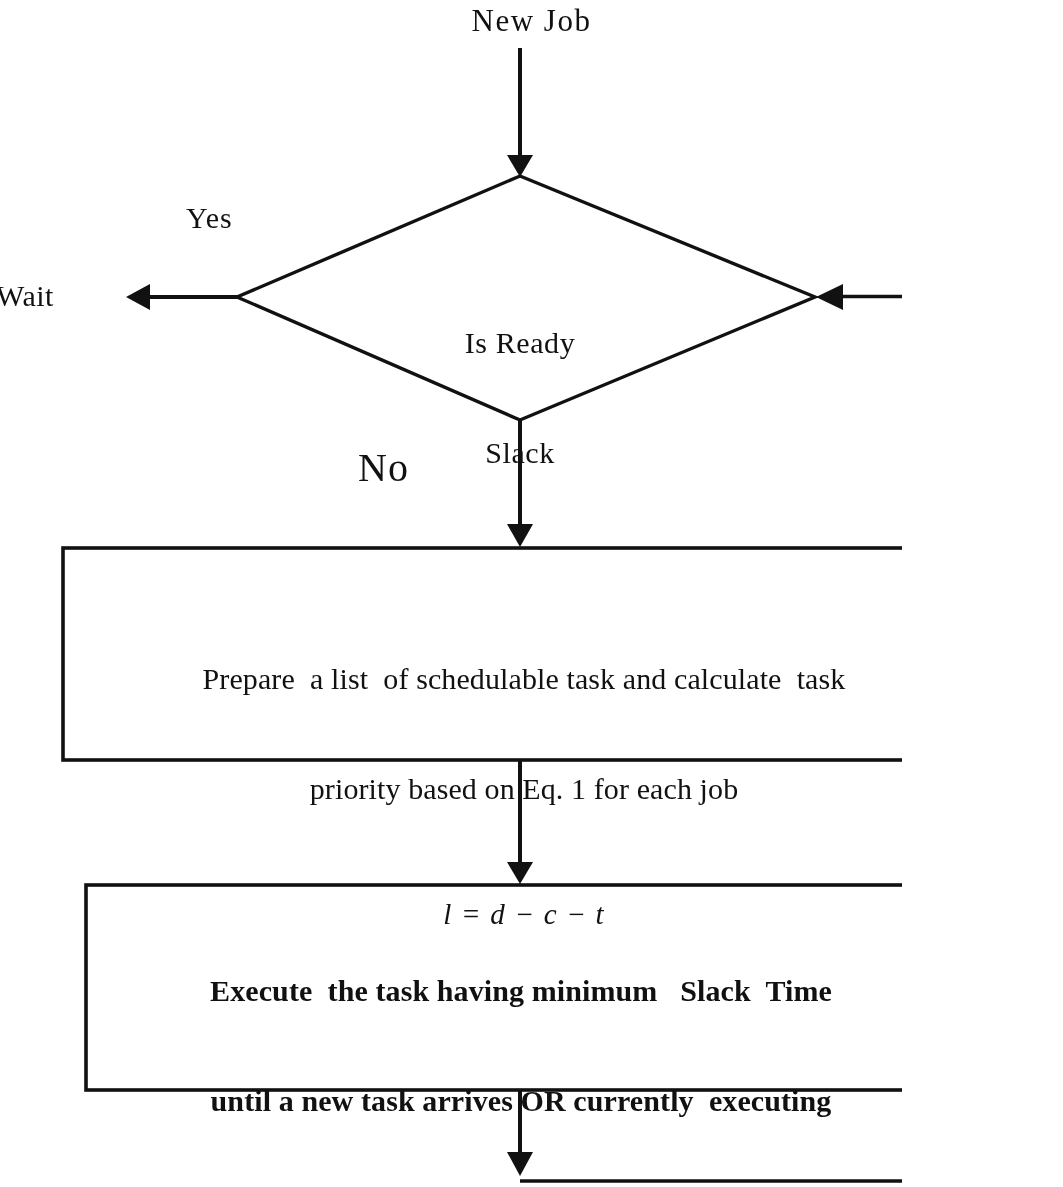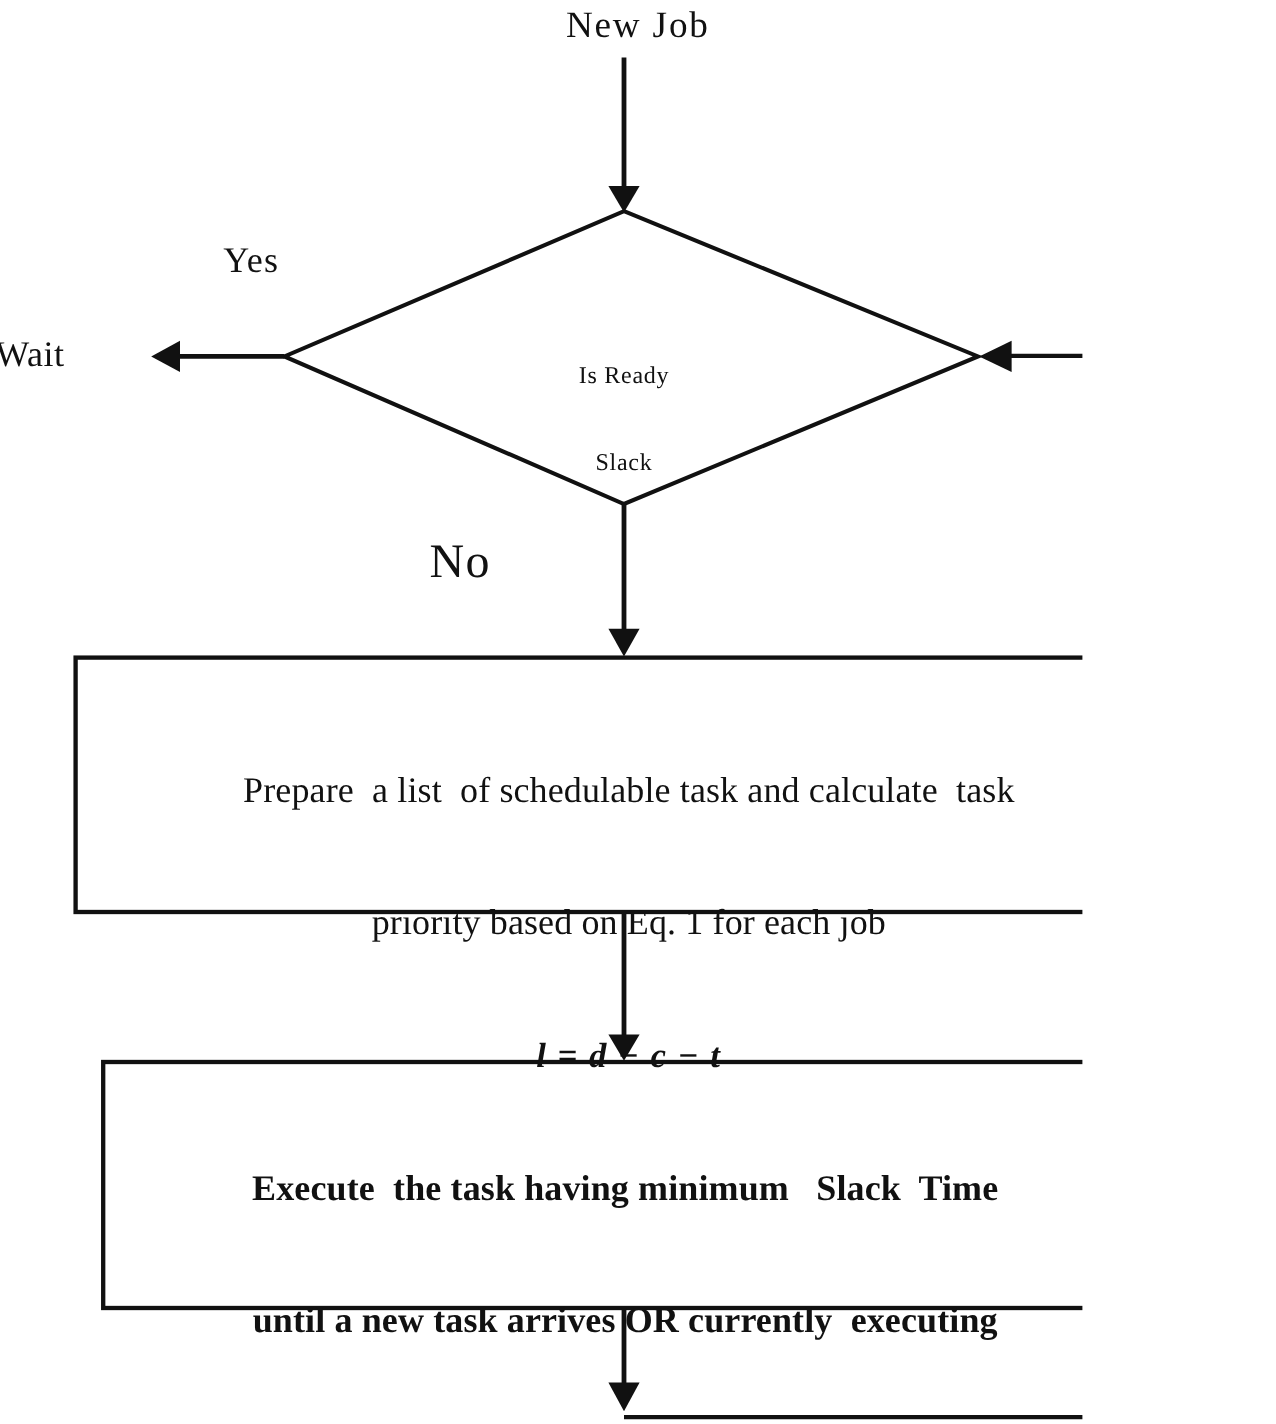--- a/index.html
+++ b/index.html
@@ -61,7 +61,7 @@
     left: 330px;
     top: 252px;
     width: 380px;
-    font-size: 20px;
+    font-size: 30px;
     letter-spacing: 0.6px;
   }
   #decision-text .dl {

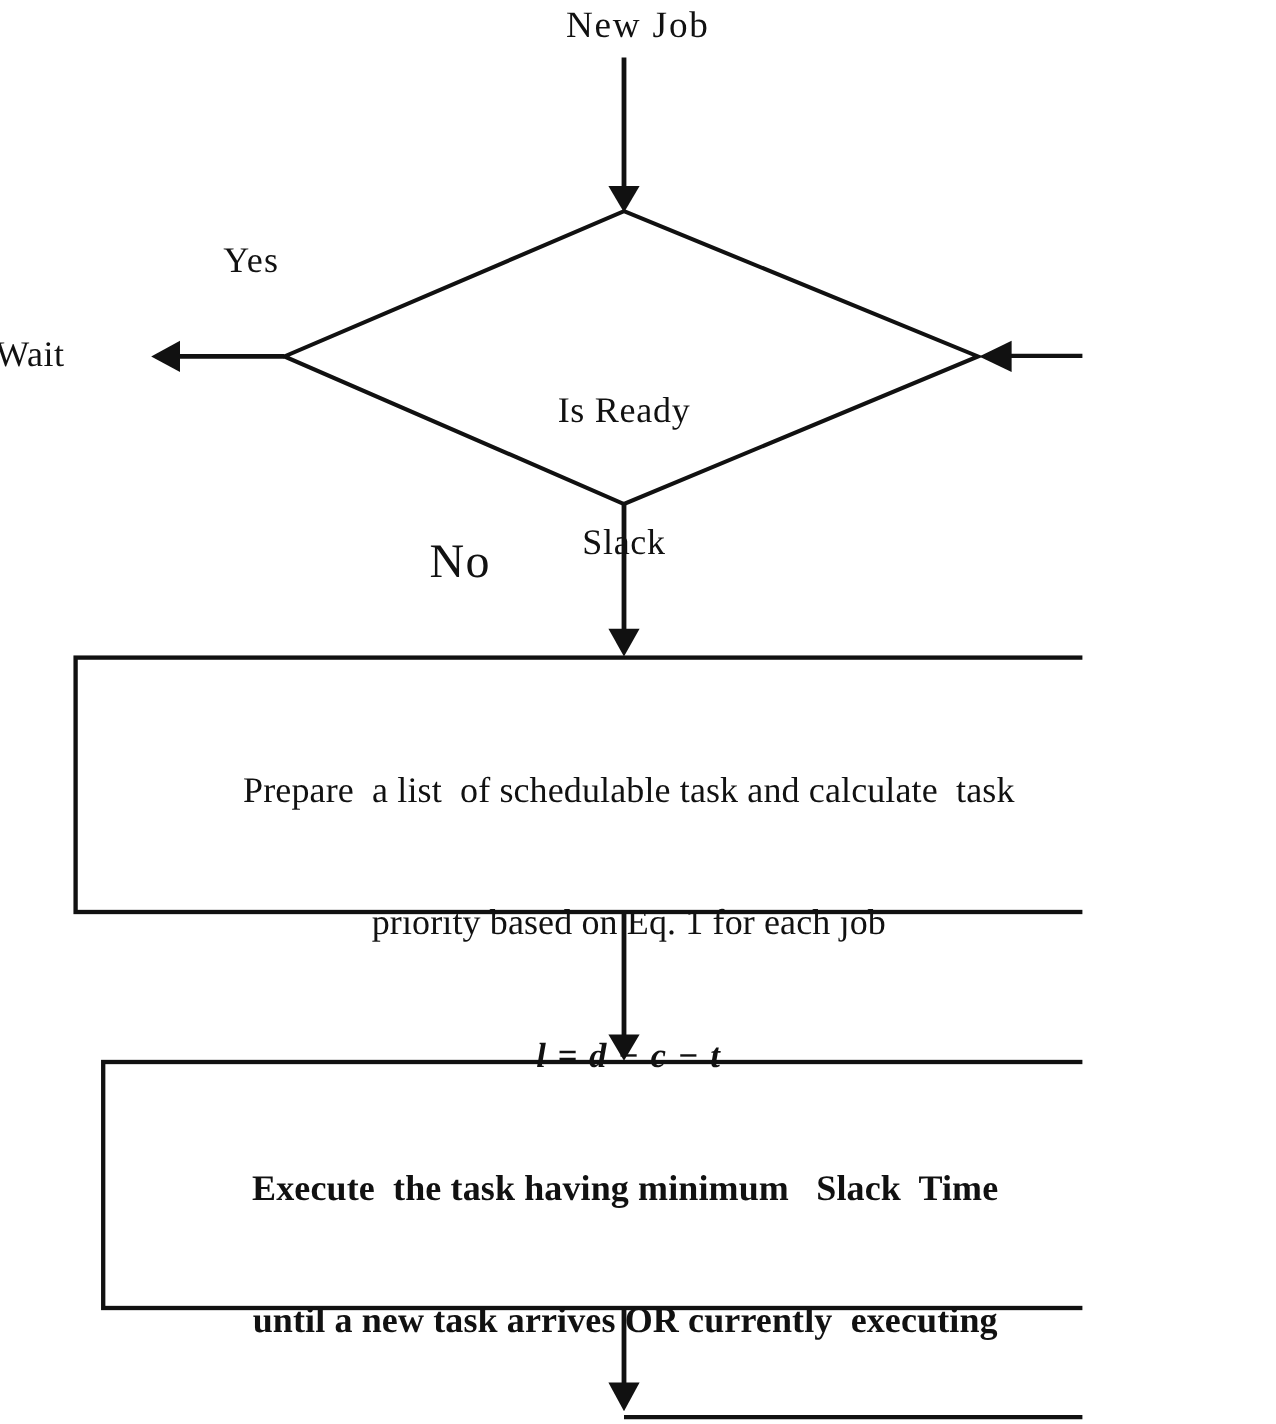--- a/index.html
+++ b/index.html
@@ -69,7 +69,7 @@
   }
   #box1-text {
     left: 68px;
-    top: 568px;
+    top: 588px;
     width: 912px;
     font-size: 30px;
     letter-spacing: 0.1px;

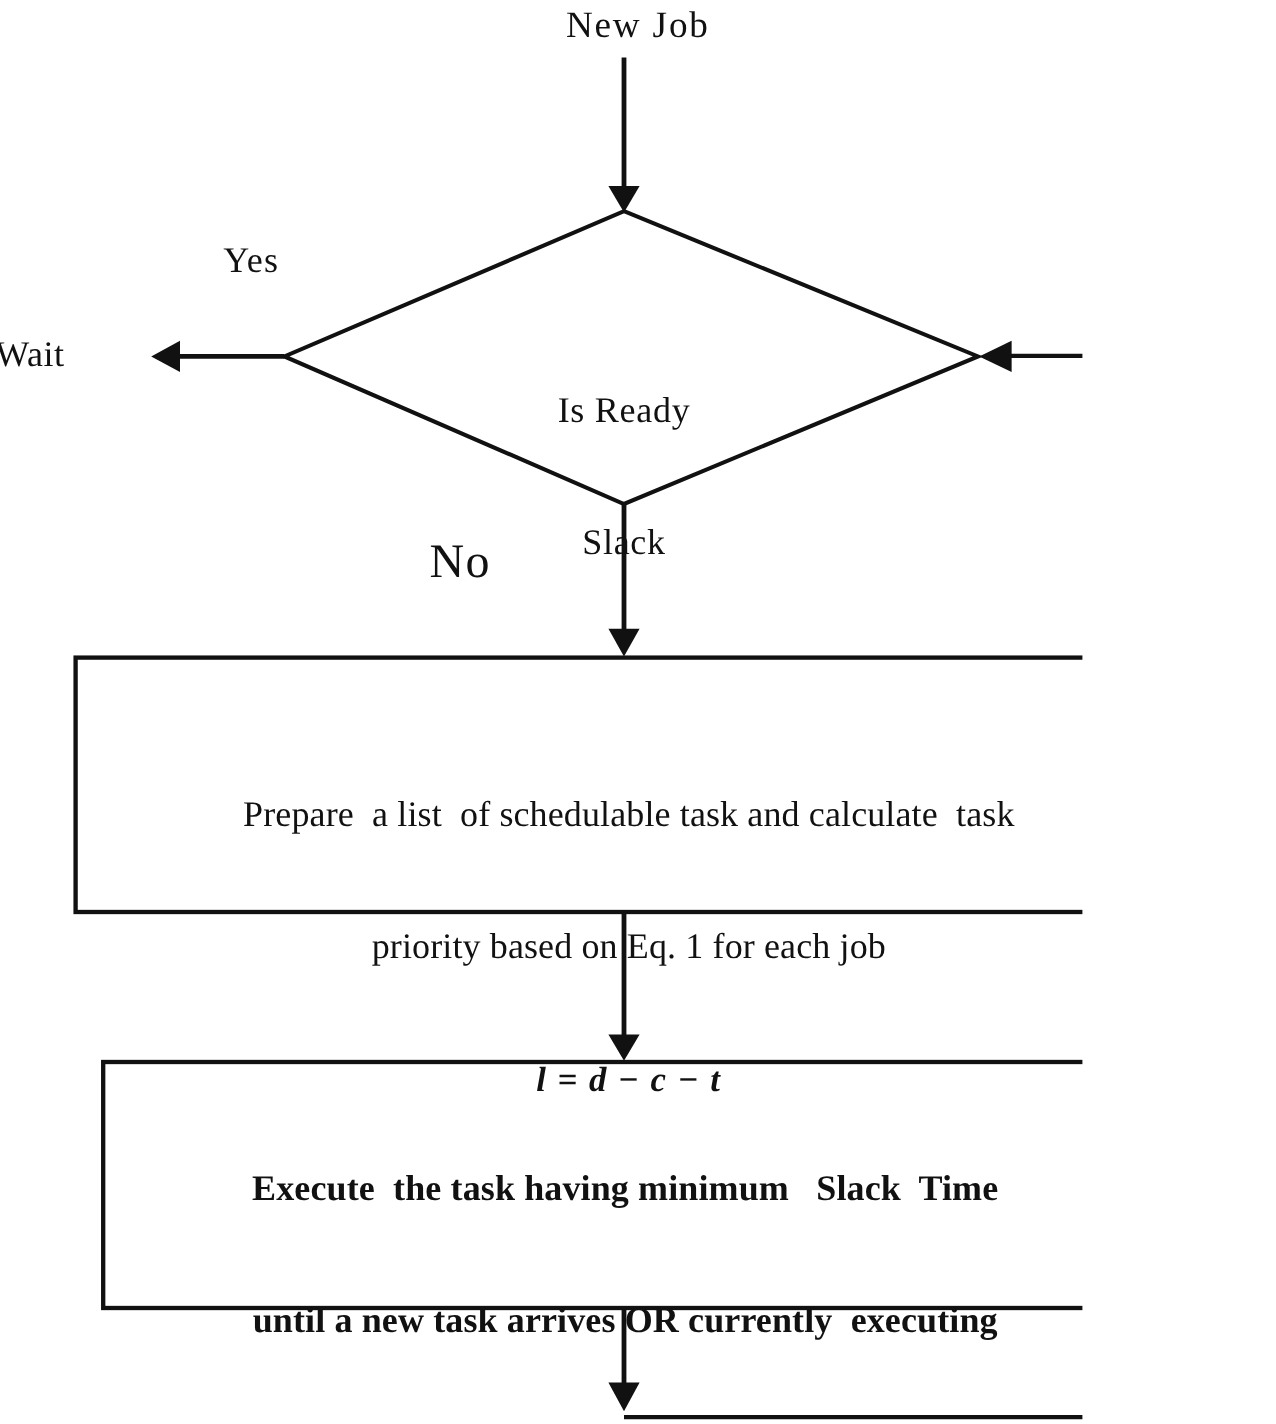--- a/index.html
+++ b/index.html
@@ -79,11 +79,11 @@
   }
   #box1-text .eq {
     display: block;
-    font-weight: bold;
+    font-weight: normal;
     font-style: italic;
     font-size: 29px;
     letter-spacing: 1.2px;
-    margin-top: 2px;
+    margin-top: 16px;
   }
   #box2-text {
     left: 92px;

